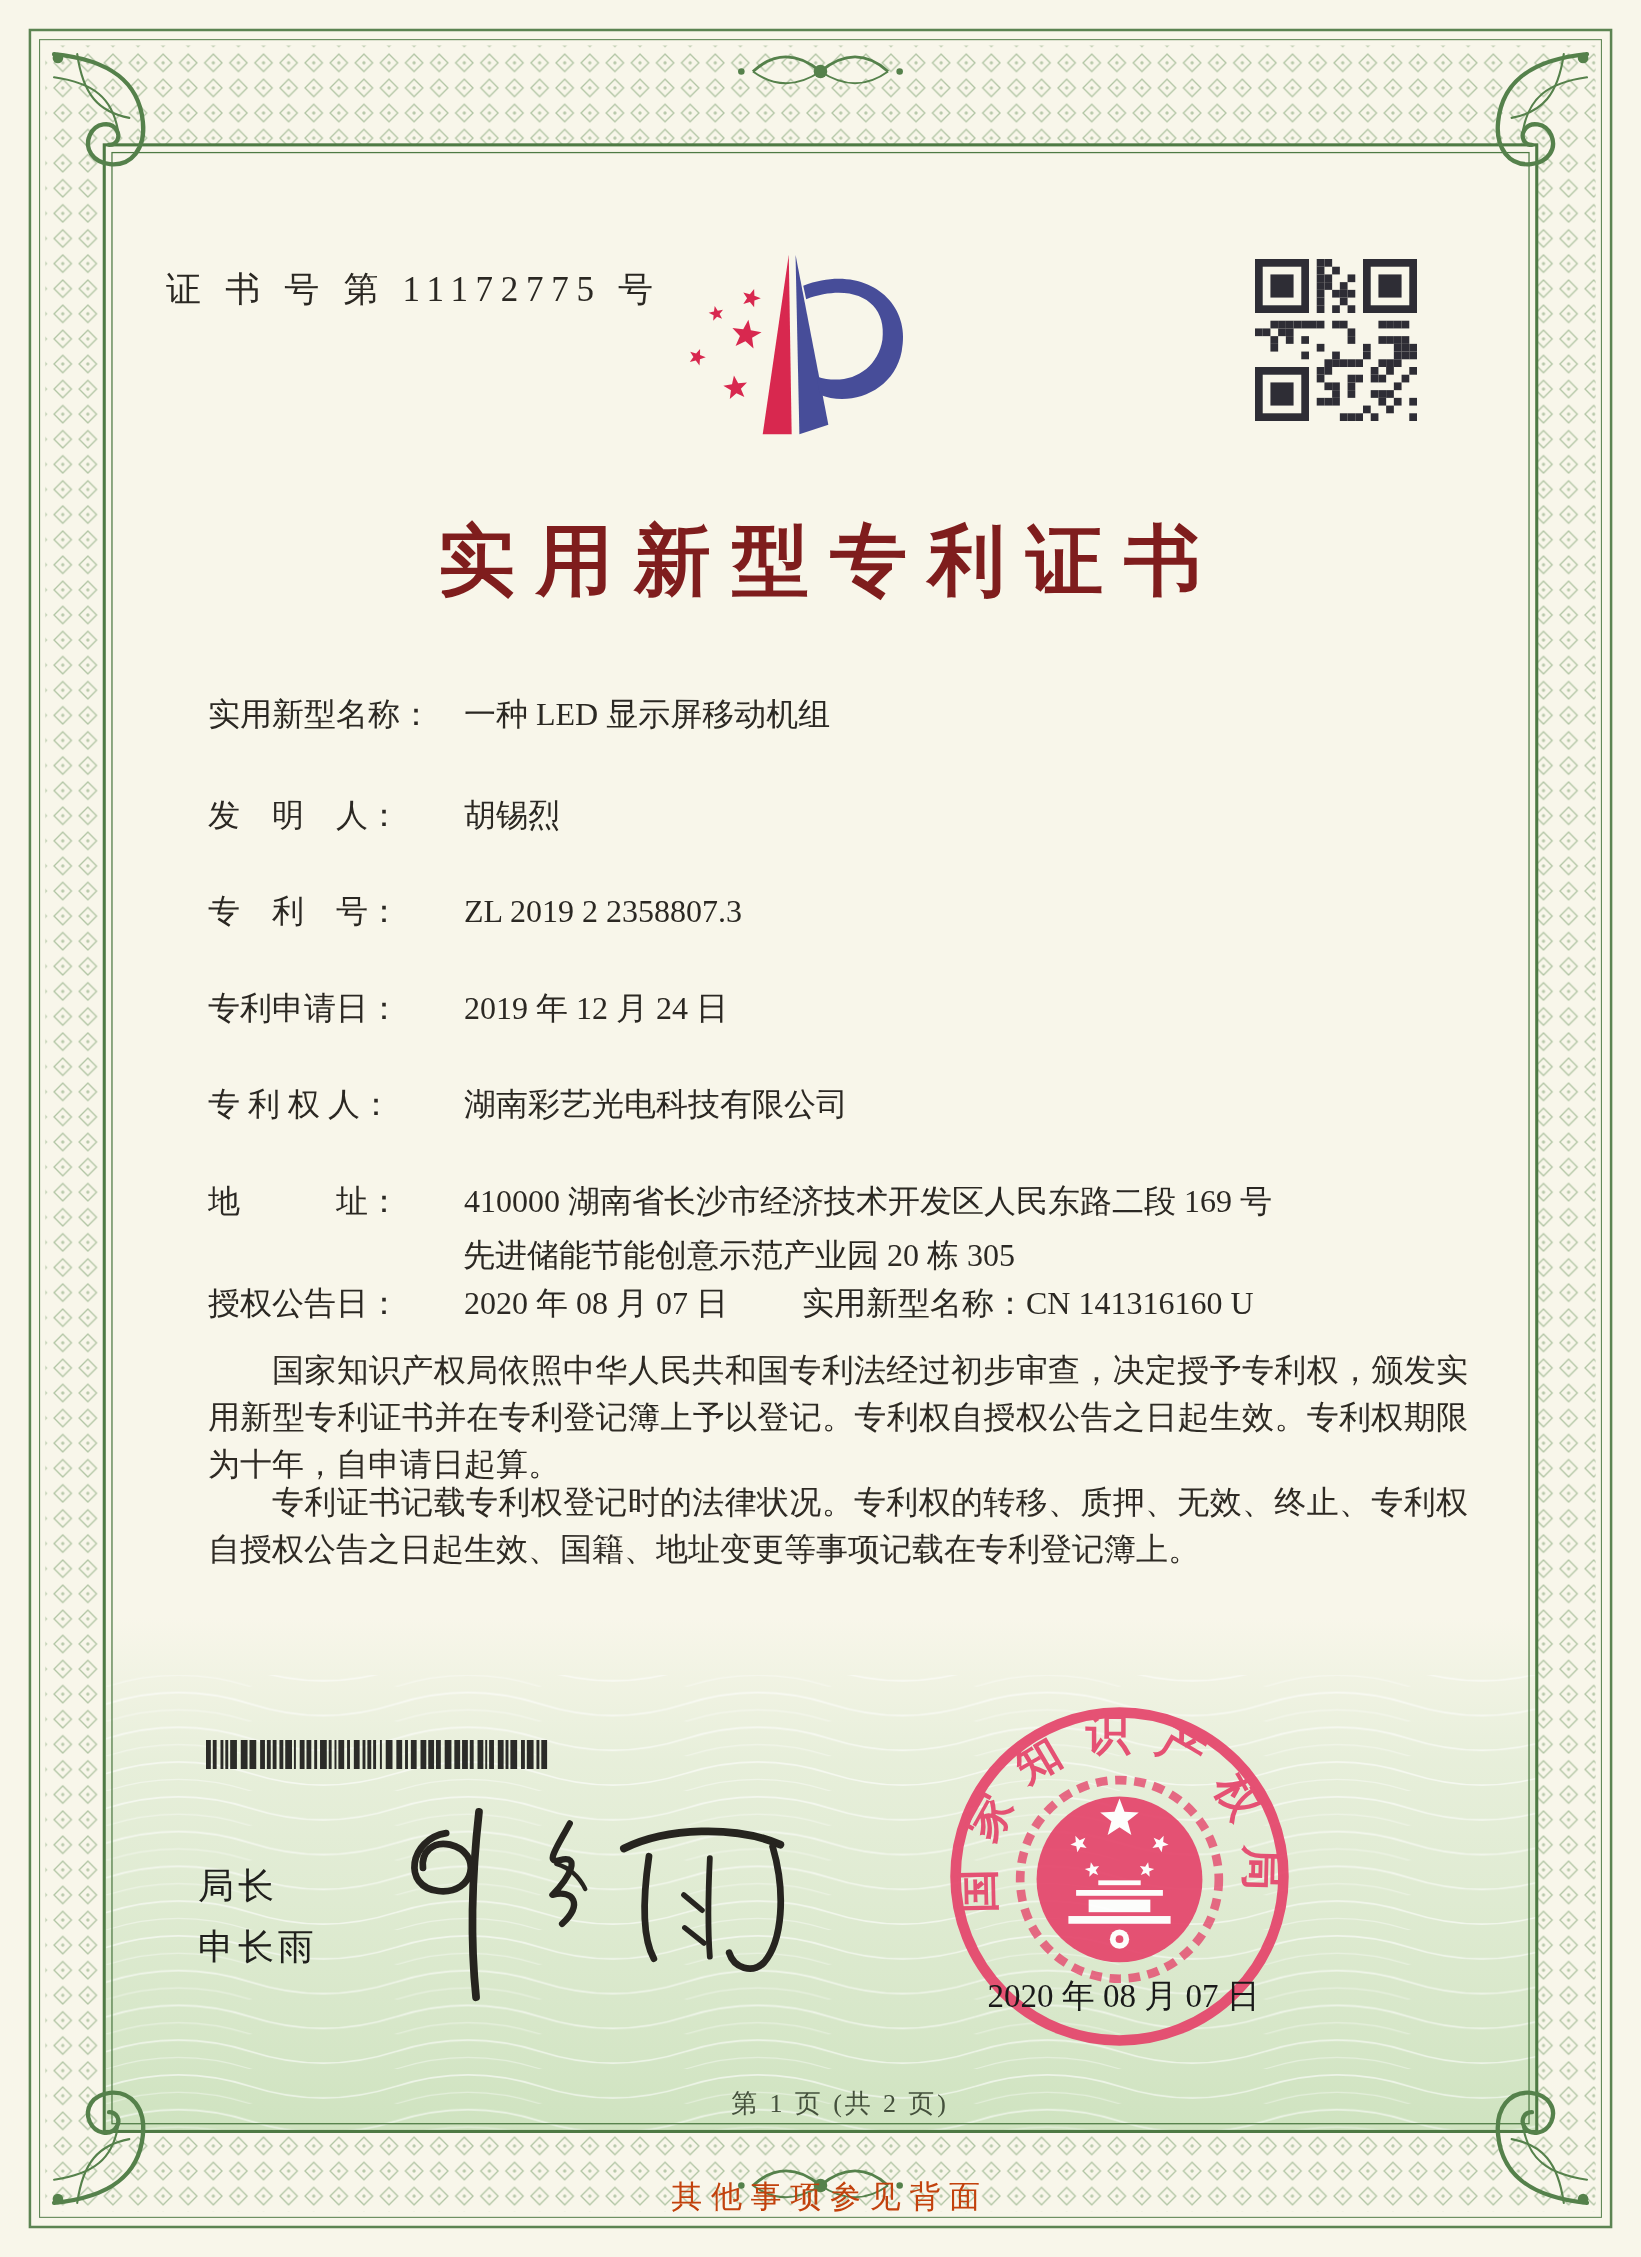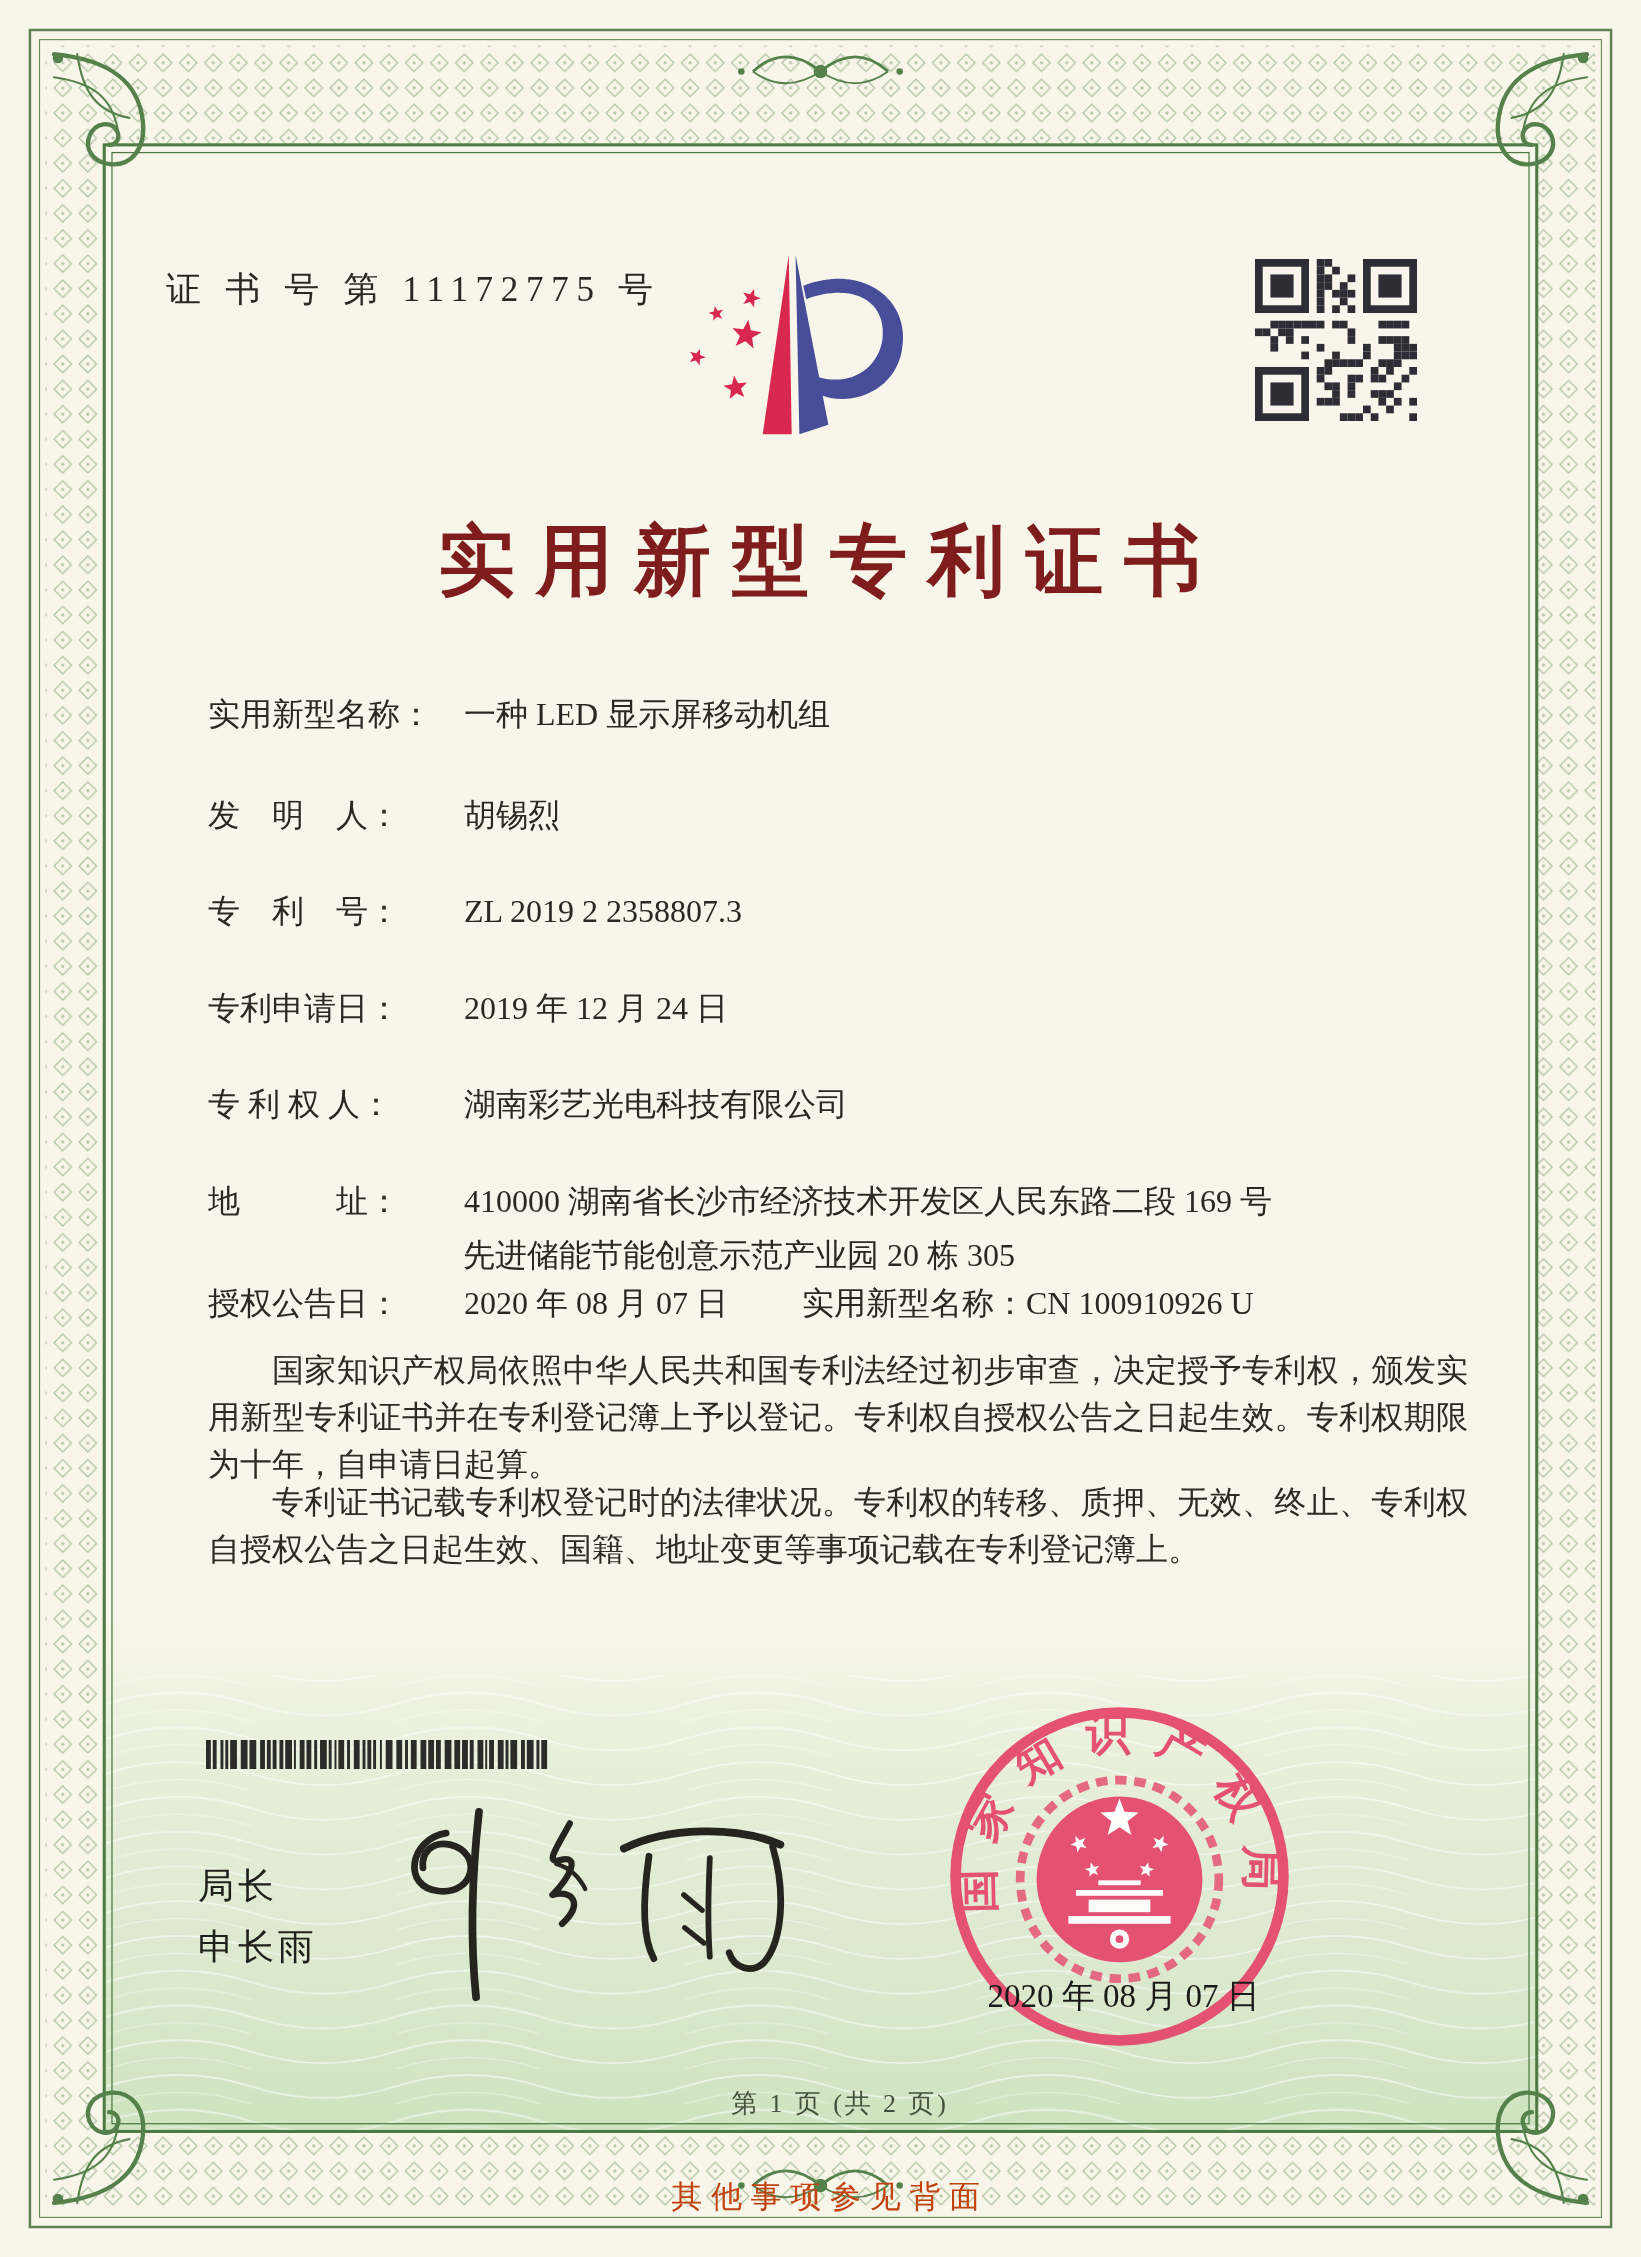--- a/index.html
+++ b/index.html
@@ -229,7 +229,7 @@
   <div class="abs frow" style="top:1282px">
     <span class="lab">授权公告日：</span><span>2020 年 08 月 07 日</span>
     <span class="grant2">
-      <span>实用新型名称：</span><span>CN 100910926 U</span>
+      <span>实用新型名称：</span><span>CN 141316160 U</span>
     </span>
   </div>
 

